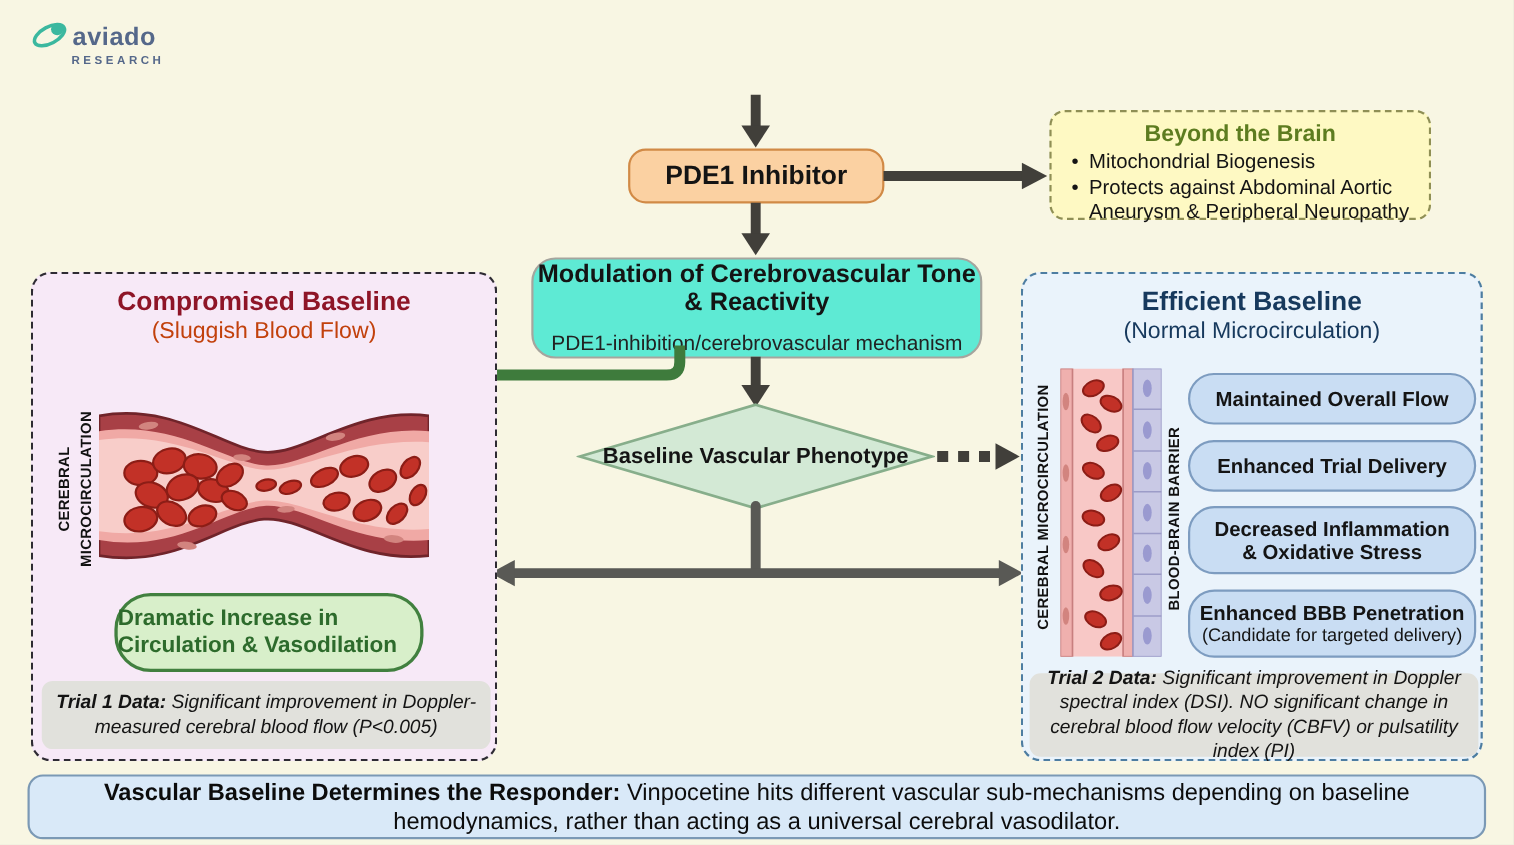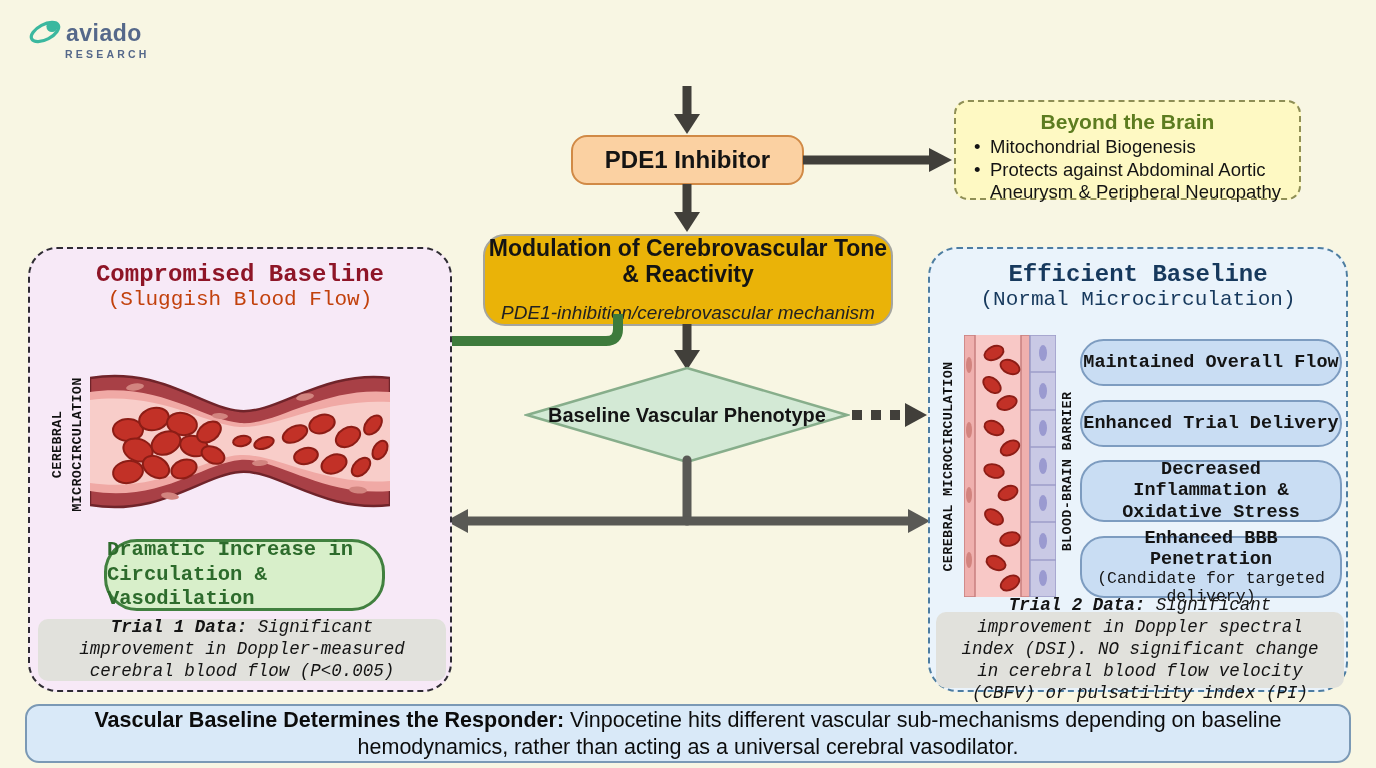--- a/index.html
+++ b/index.html
@@ -24,7 +24,7 @@
   .beyond ul{list-style:none;margin:0;padding:0;text-align:left;}
   .beyond li{font-size:18.5px;color:#141414;line-height:1.22;padding-left:20px;position:relative;}
   .beyond li::before{content:"•";position:absolute;left:4px;}
-  .modulation{left:483px;top:234px;width:410px;height:92px;background:#eab308;border:2.5px solid #a5a59e;border-radius:22px;}
+  .modulation{left:483px;top:234px;width:410px;height:92px;background:#5eead4;border:2.5px solid #a5a59e;border-radius:22px;}
   .modulation .t1{font-size:23px;font-weight:bold;color:#141414;line-height:1.12;}
   .modulation .t2{font-size:19px;font-style:italic;color:#222;margin-top:14px;text-align:right;}
 

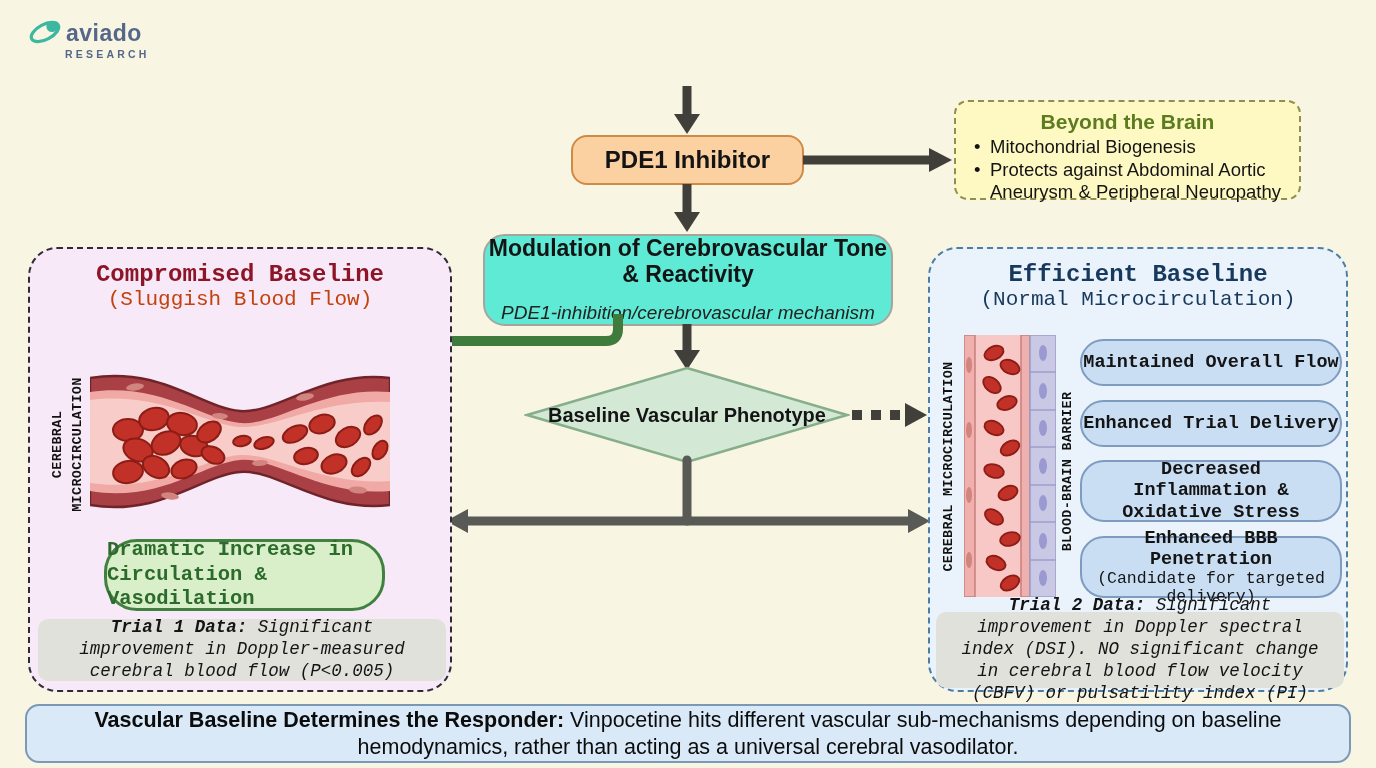--- a/index.html
+++ b/index.html
@@ -34,7 +34,7 @@
   .diamond-label{position:absolute;left:0;top:0;width:100%;height:100%;display:flex;align-items:center;justify-content:center;text-align:center;font-size:20px;font-weight:bold;color:#141414;line-height:1.15;}
 
   
-  .panel{position:absolute;box-sizing:border-box;border-radius:29px;font-family:Liberation Mono, monospace;}
+  .panel{position:absolute;box-sizing:border-box;border-radius:18px;}
   .panel-left{left:28px;top:247px;width:424px;height:445px;background:#f7e9f7;border:2.5px dashed #2e2b33;}
   .panel-right{left:928px;top:247px;width:420px;height:445px;background:#eaf3fb;border:2.5px dashed #4d7da1;}
   .panel h2{margin:0;text-align:center;font-size:24px;font-weight:bold;}

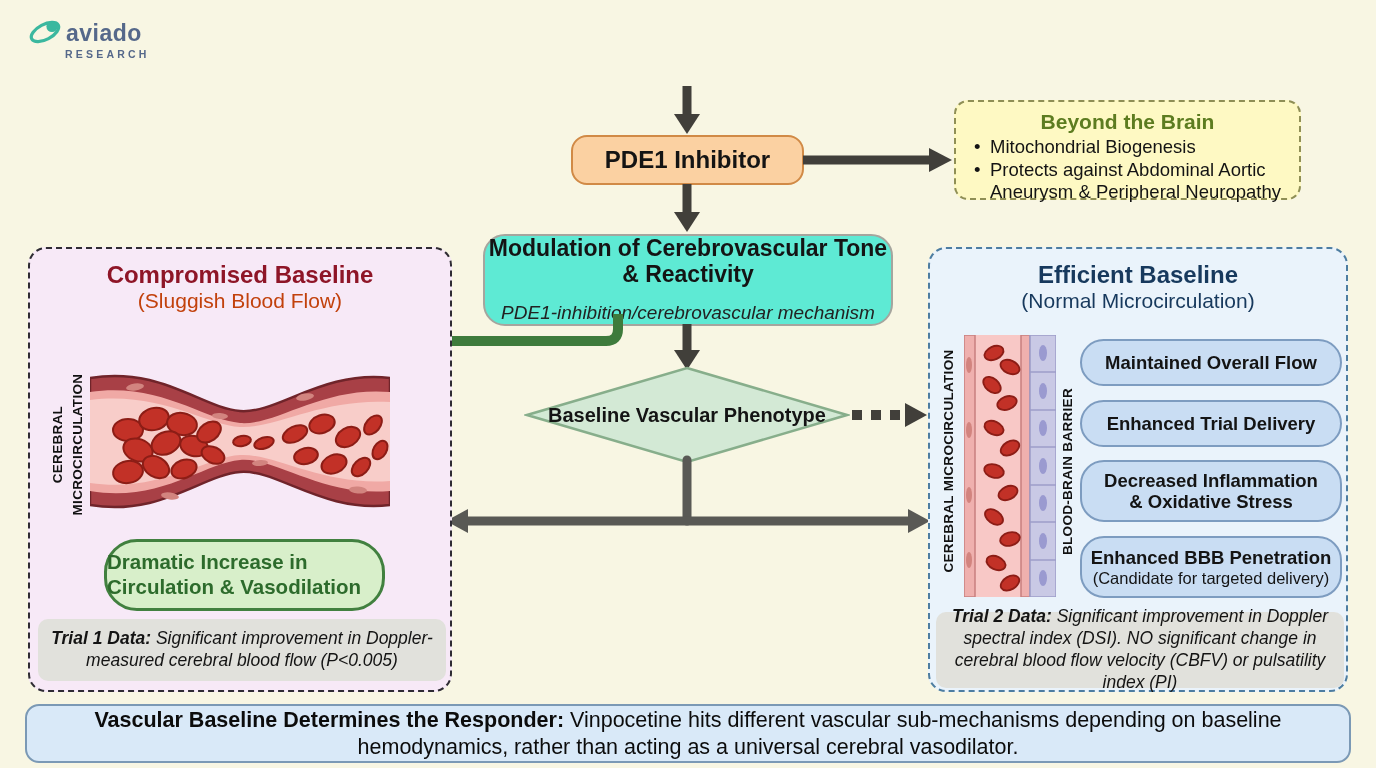--- a/index.html
+++ b/index.html
@@ -26,7 +26,7 @@
   .beyond li::before{content:"•";position:absolute;left:4px;}
   .modulation{left:483px;top:234px;width:410px;height:92px;background:#5eead4;border:2.5px solid #a5a59e;border-radius:22px;}
   .modulation .t1{font-size:23px;font-weight:bold;color:#141414;line-height:1.12;}
-  .modulation .t2{font-size:19px;font-style:italic;color:#222;margin-top:14px;text-align:right;}
+  .modulation .t2{font-size:19px;color:#222;margin-top:14px;text-align:right;}
 
   
   .diamond-wrap{left:524px;top:366px;width:326px;height:98px;}

